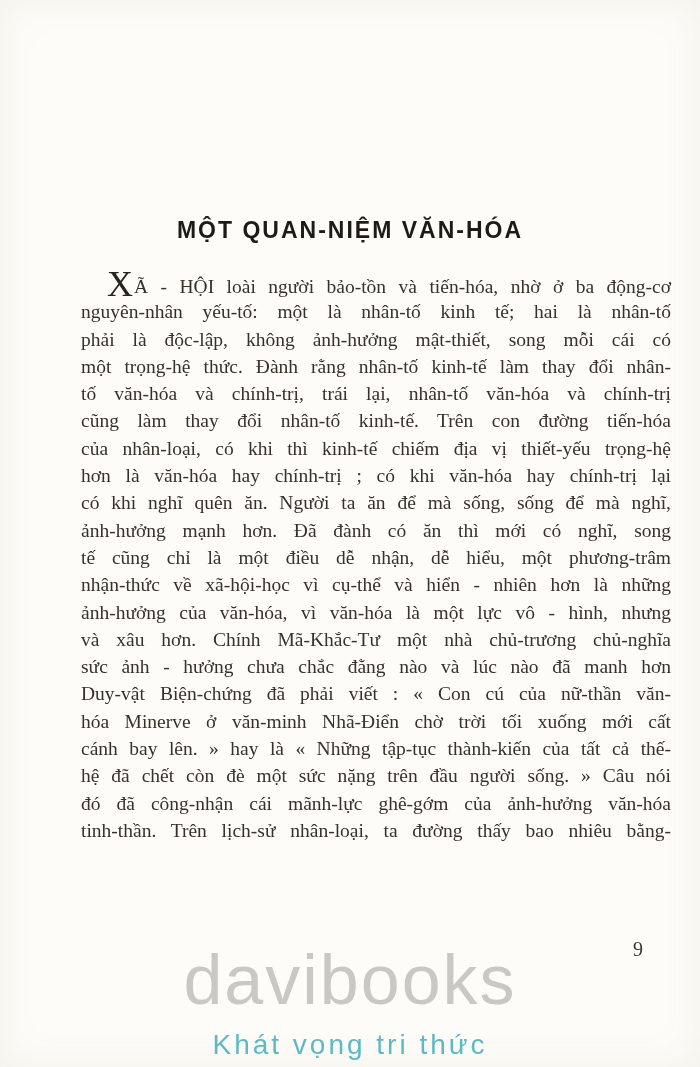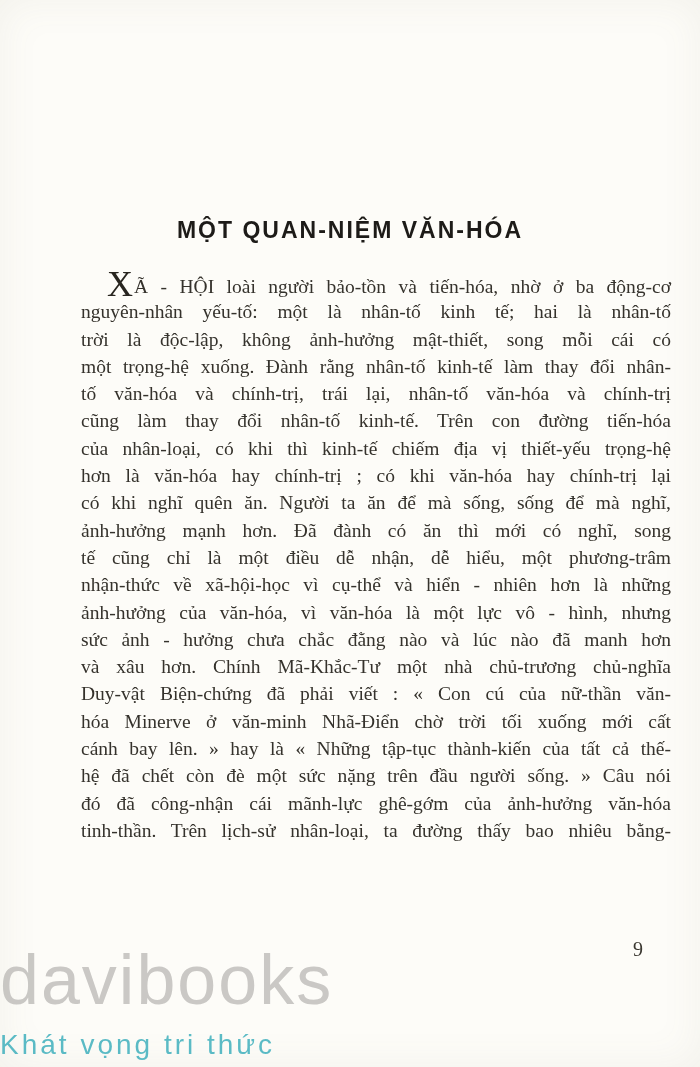--- a/index.html
+++ b/index.html
@@ -94,7 +94,7 @@
   <div class="body-text">
     <div class="line first-line"><span class="drop-cap">X</span><span>Ã - HỘI loài người bảo-tồn và tiến-hóa, nhờ ở ba động-cơ</span></div>
   <div class="line">nguyên-nhân yếu-tố: một là nhân-tố kinh tế; hai là nhân-tố</div>
-      <div class="line">trời là độc-lập, không ảnh-hưởng mật-thiết, song mỗi cái có</div>
+      <div class="line">phải là độc-lập, không ảnh-hưởng mật-thiết, song mỗi cái có</div>
       <div class="line">một trọng-hệ xuống. Đành rằng nhân-tố kinh-tế làm thay đổi nhân-</div>
       <div class="line">tố văn-hóa và chính-trị, trái lại, nhân-tố văn-hóa và chính-trị</div>
       <div class="line">cũng làm thay đổi nhân-tố kinh-tế. Trên con đường tiến-hóa</div>

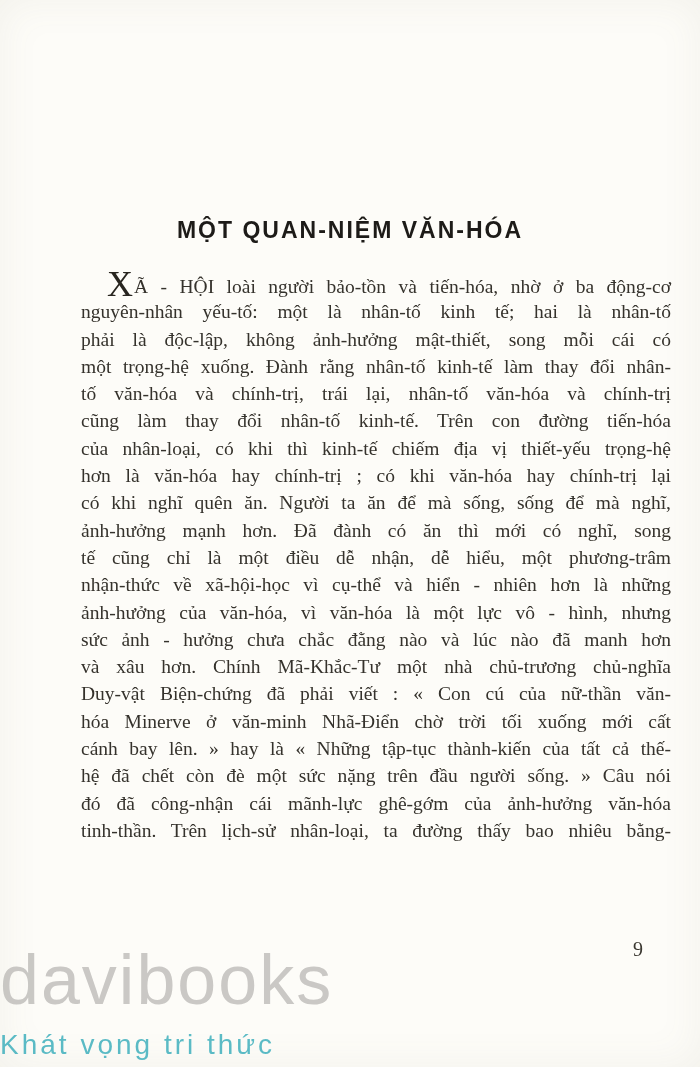--- a/index.html
+++ b/index.html
@@ -95,7 +95,7 @@
     <div class="line first-line"><span class="drop-cap">X</span><span>Ã - HỘI loài người bảo-tồn và tiến-hóa, nhờ ở ba động-cơ</span></div>
   <div class="line">nguyên-nhân yếu-tố: một là nhân-tố kinh tế; hai là nhân-tố</div>
       <div class="line">phải là độc-lập, không ảnh-hưởng mật-thiết, song mỗi cái có</div>
-      <div class="line">một trọng-hệ xuống. Đành rằng nhân-tố kinh-tế làm thay đổi nhân-</div>
+      <div class="line">một trọng-hệ thức. Đành rằng nhân-tố kinh-tế làm thay đổi nhân-</div>
       <div class="line">tố văn-hóa và chính-trị, trái lại, nhân-tố văn-hóa và chính-trị</div>
       <div class="line">cũng làm thay đổi nhân-tố kinh-tế. Trên con đường tiến-hóa</div>
       <div class="line">của nhân-loại, có khi thì kinh-tế chiếm địa vị thiết-yếu trọng-hệ</div>

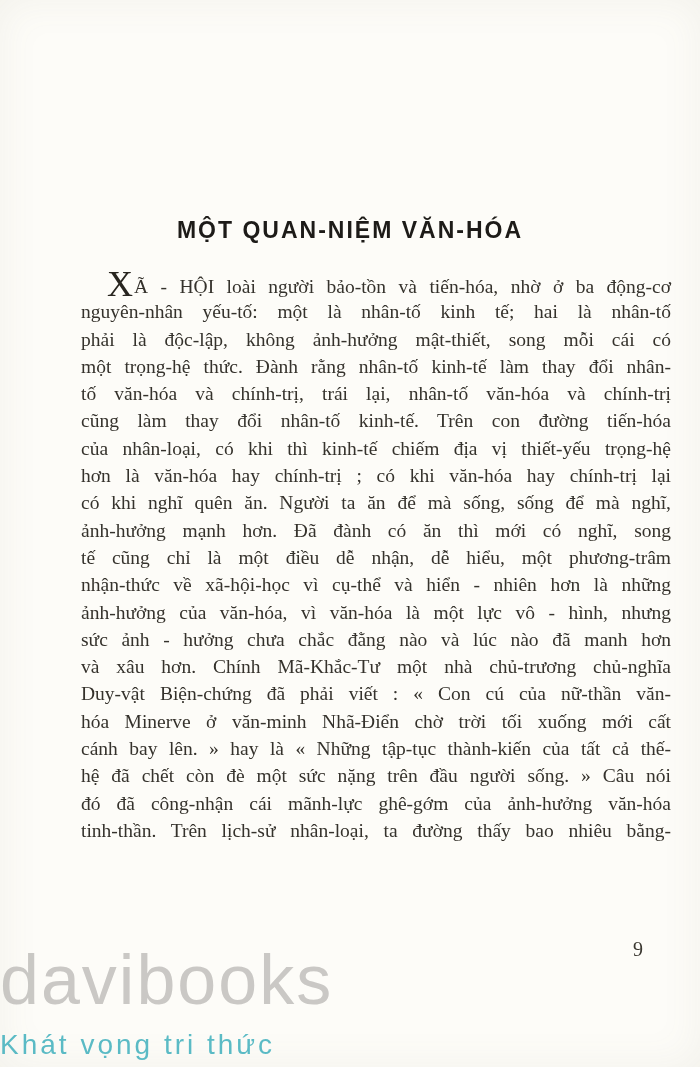--- a/index.html
+++ b/index.html
@@ -105,8 +105,8 @@
       <div class="line">tế cũng chỉ là một điều dễ nhận, dễ hiểu, một phương-trâm</div>
       <div class="line">nhận-thức về xã-hội-học vì cụ-thể và hiển - nhiên hơn là những</div>
       <div class="line">ảnh-hưởng của văn-hóa, vì văn-hóa là một lực vô - hình, nhưng</div>
+      <div class="line">và xâu hơn. Chính Mã-Khắc-Tư một nhà chủ-trương chủ-nghĩa</div>
       <div class="line">sức ảnh - hưởng chưa chắc đằng nào và lúc nào đã manh hơn</div>
-      <div class="line">và xâu hơn. Chính Mã-Khắc-Tư một nhà chủ-trương chủ-nghĩa</div>
       <div class="line">Duy-vật Biện-chứng đã phải viết : « Con cú của nữ-thần văn-</div>
       <div class="line">hóa Minerve ở văn-minh Nhã-Điển chờ trời tối xuống mới cất</div>
       <div class="line">cánh bay lên. » hay là « Những tập-tục thành-kiến của tất cả thế-</div>

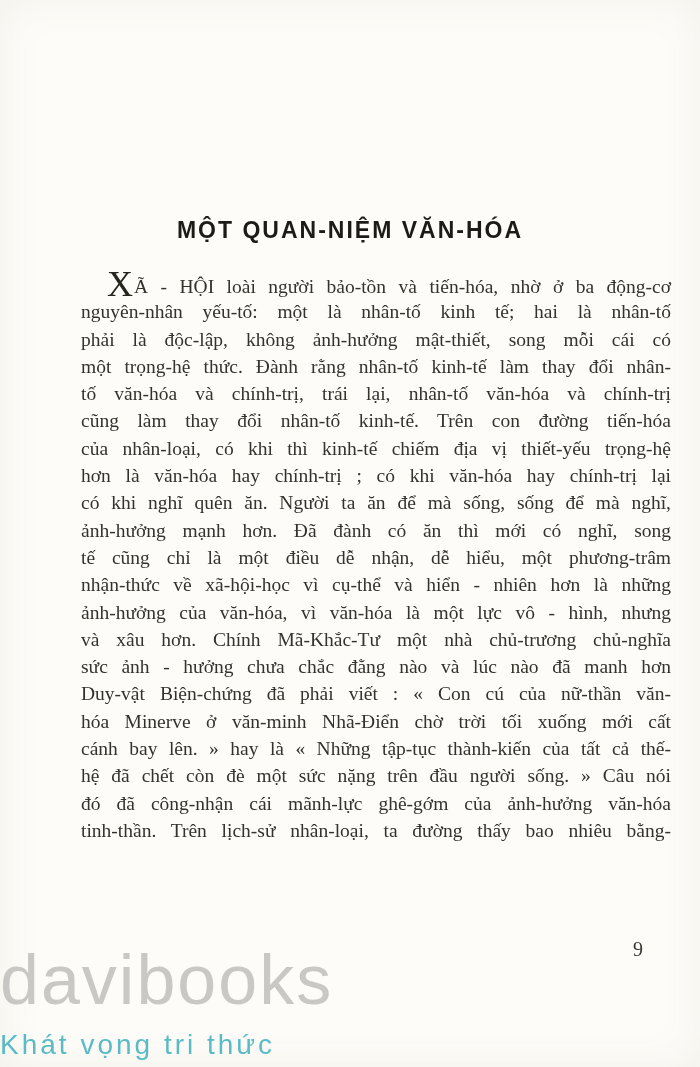--- a/index.html
+++ b/index.html
@@ -64,7 +64,7 @@
     position:absolute;
     left:0;right:0;
     top:945px;
-    text-align:left;
+    text-align:center;
     pointer-events:none;
   }
   .watermark-name{

